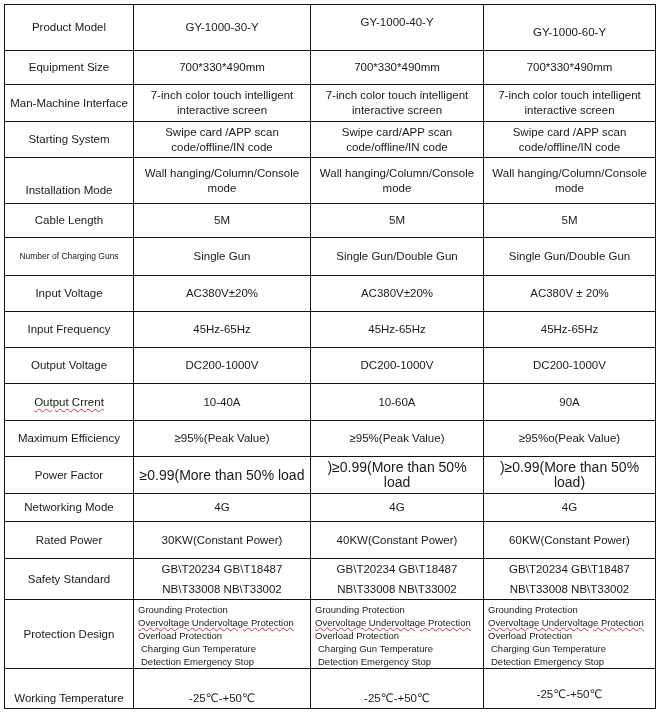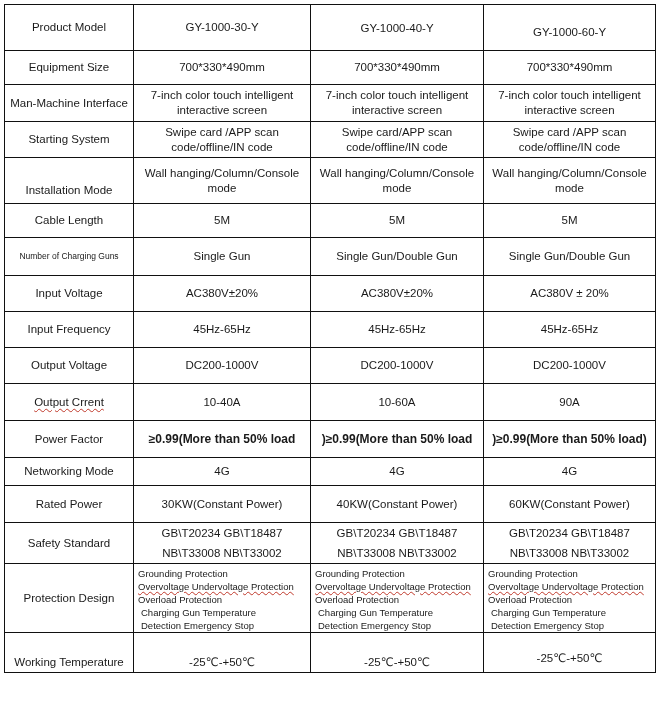--- a/index.html
+++ b/index.html
@@ -43,7 +43,7 @@
     <tr style="height:46px">
       <td class="label">Product Model</td>
       <td>GY-1000-30-Y</td>
-      <td style="vertical-align:top;padding-top:16px">GY-1000-40-Y</td>
+      <td style="vertical-align:top;padding-top:10px">GY-1000-40-Y</td>
       <td style="vertical-align:top;padding-top:20px">GY-1000-60-Y</td>
     </tr>
     <tr style="height:34px">

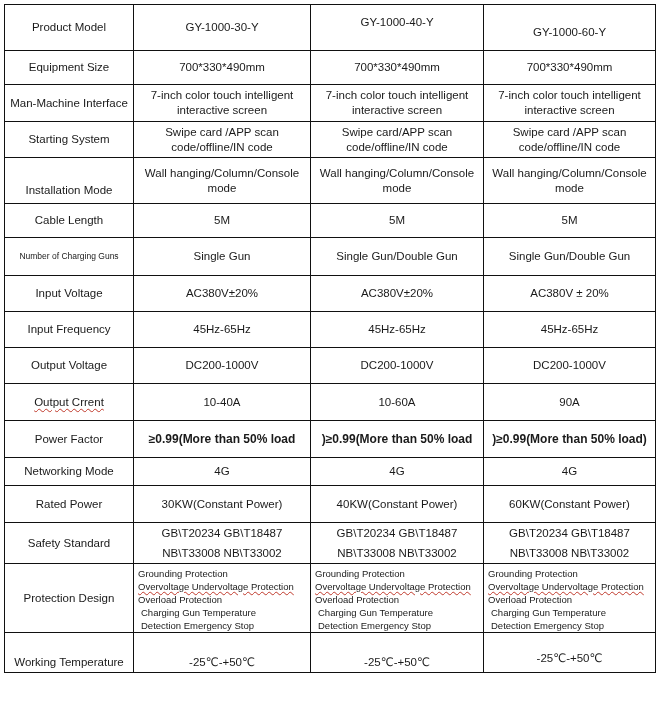--- a/index.html
+++ b/index.html
@@ -133,6 +133,12 @@
       <td>10-60A</td>
       <td>90A</td>
     </tr>
+    <tr style="height:36px">
+      <td class="label">Maximum Efficiency</td>
+      <td>≥95%(Peak Value)</td>
+      <td>≥95%(Peak Value)</td>
+      <td>≥95%o(Peak Value)</td>
+    </tr>
     <tr style="height:37px">
       <td class="label">Power Factor</td>
       <td class="small">≥0.99(More than 50% load</td>

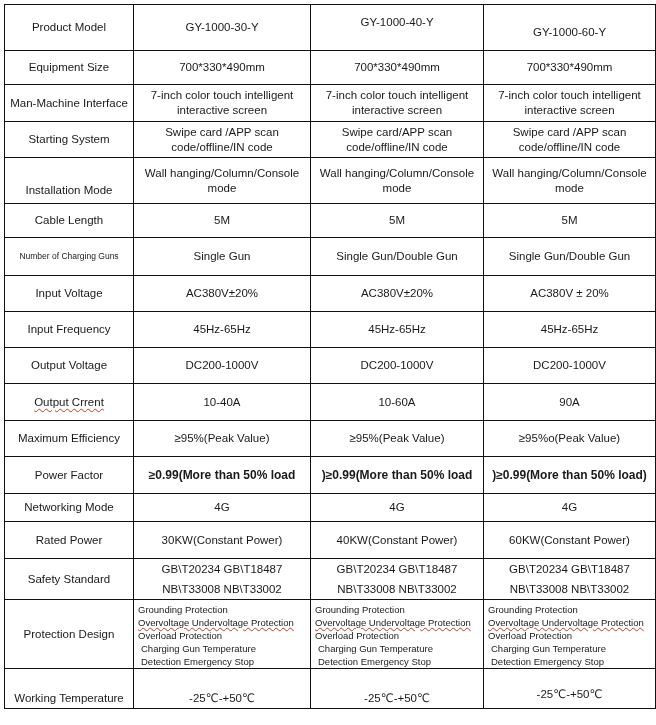--- a/index.html
+++ b/index.html
@@ -18,7 +18,7 @@
   }
   .spec-table td.label { font-size: 11.5px; }
   .spec-table td.label.tiny { font-size: 8.5px; }
-  .spec-table td.small { font-size: 12px; font-weight: bold; }
+  .spec-table td.small { font-size: 14px; }
   .spec-table td.prot {
     text-align: left; vertical-align: top; font-size: 9.5px;
     line-height: 13px; padding: 3px 3px 0 4px;

